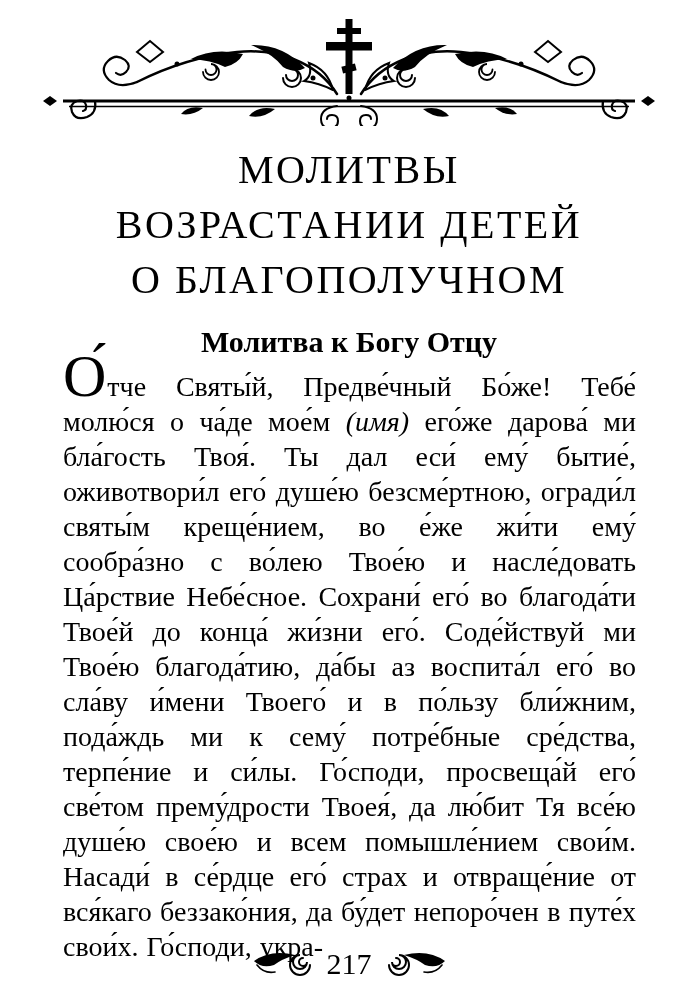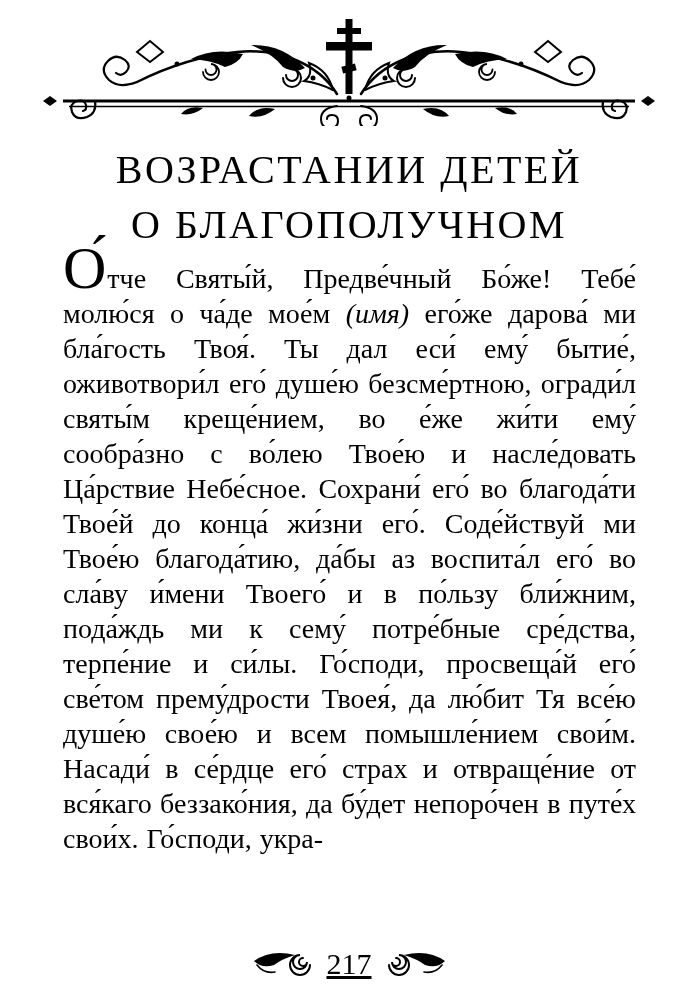--- a/index.html
+++ b/index.html
@@ -104,6 +104,7 @@
   </svg>
 
   <div class="title">
+    <div>МОЛИТВЫ</div>
     <div>ВОЗРАСТАНИИ ДЕТЕЙ</div>
     <div>О БЛАГОПОЛУЧНОМ</div>
   </div>

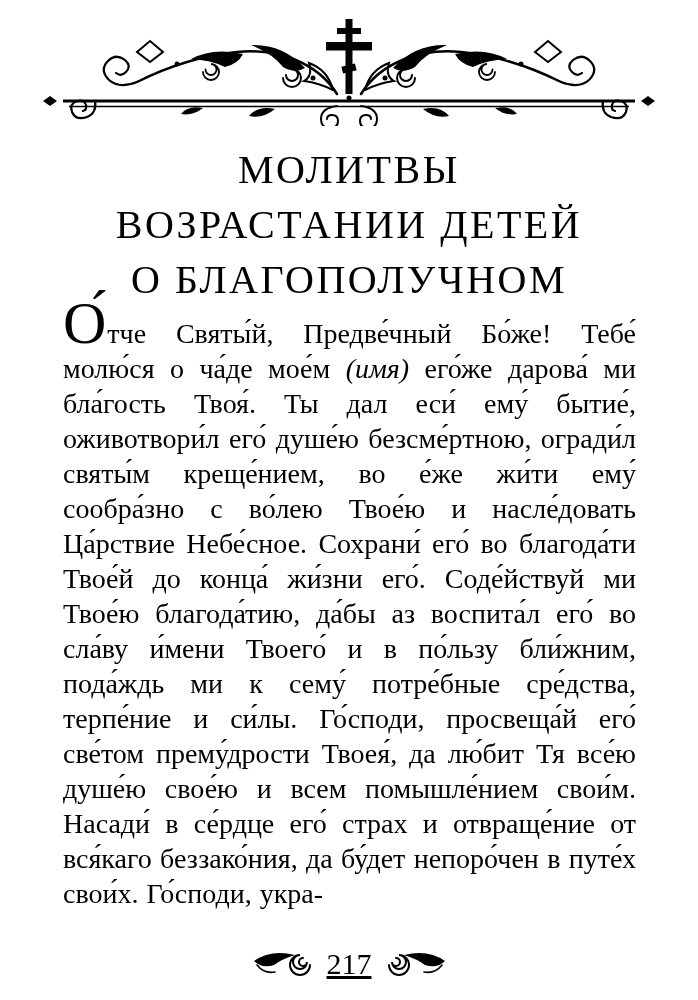--- a/index.html
+++ b/index.html
@@ -109,6 +109,7 @@
     <div>О БЛАГОПОЛУЧНОМ</div>
   </div>
 
+  <div class="subtitle">Молитва к Богу Отцу</div>
 
   <div class="prayer">
     <span class="dropcap">О́</span><span>тче Святы́й, Предве́чный Бо́же! Тебе́ молю́ся о ча́де мое́м </span><span class="name-italic">(имя)</span><span> его́же дарова́ ми бла́гость Твоя́. Ты дал еси́ ему́ бытие́, оживотвори́л его́ душе́ю безсме́ртною, огради́л святы́м креще́нием, во е́же жи́ти ему́ сообра́зно с во́лею Твое́ю и насле́довать Ца́рствие Небе́сное. Сохрани́ его́ во благода́ти Твое́й до конца́ жи́зни его́. Соде́йствуй ми Твое́ю благода́тию, да́бы аз воспита́л его́ во сла́ву и́мени Твоего́ и в по́льзу бли́жним, пода́ждь ми к сему́ потре́бные сре́дства, терпе́ние и си́лы. Го́споди, просвеща́й его́ све́том прему́дрости Твоея́, да лю́бит Тя все́ю душе́ю свое́ю и всем помышле́нием свои́м. Насади́ в се́рдце его́ страх и отвраще́ние от вся́каго беззако́ния, да бу́дет непоро́чен в путе́х свои́х. Го́споди, укра-</span>

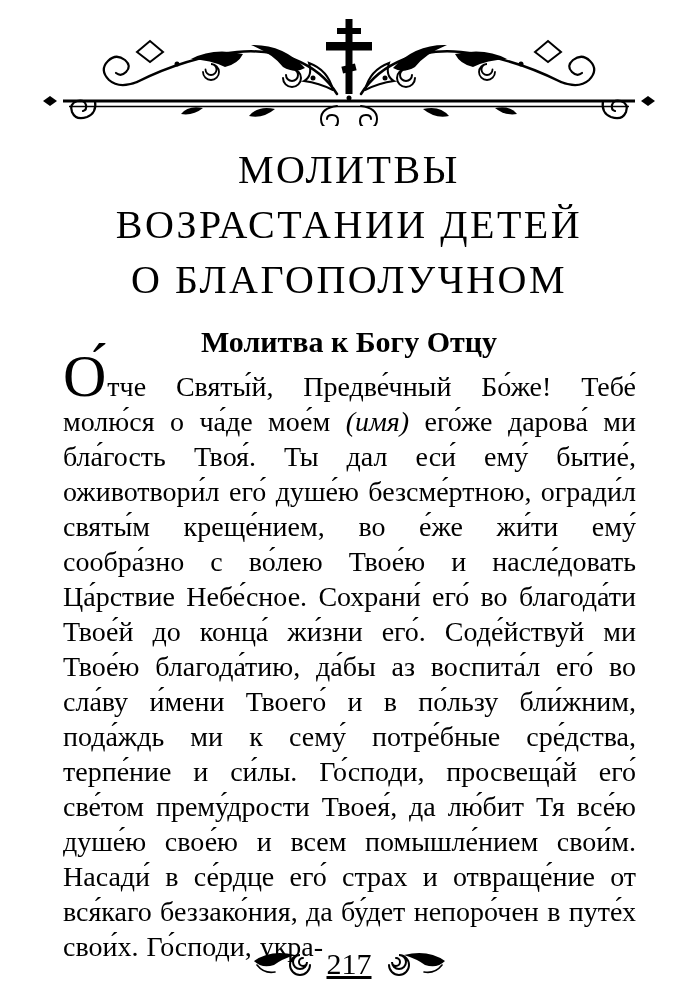--- a/index.html
+++ b/index.html
@@ -54,7 +54,6 @@
     justify-content: center;
     align-items: center;
     gap: 12px;
-    text-decoration: underline;
   }
   .page-number {
     font-size: 30px;

